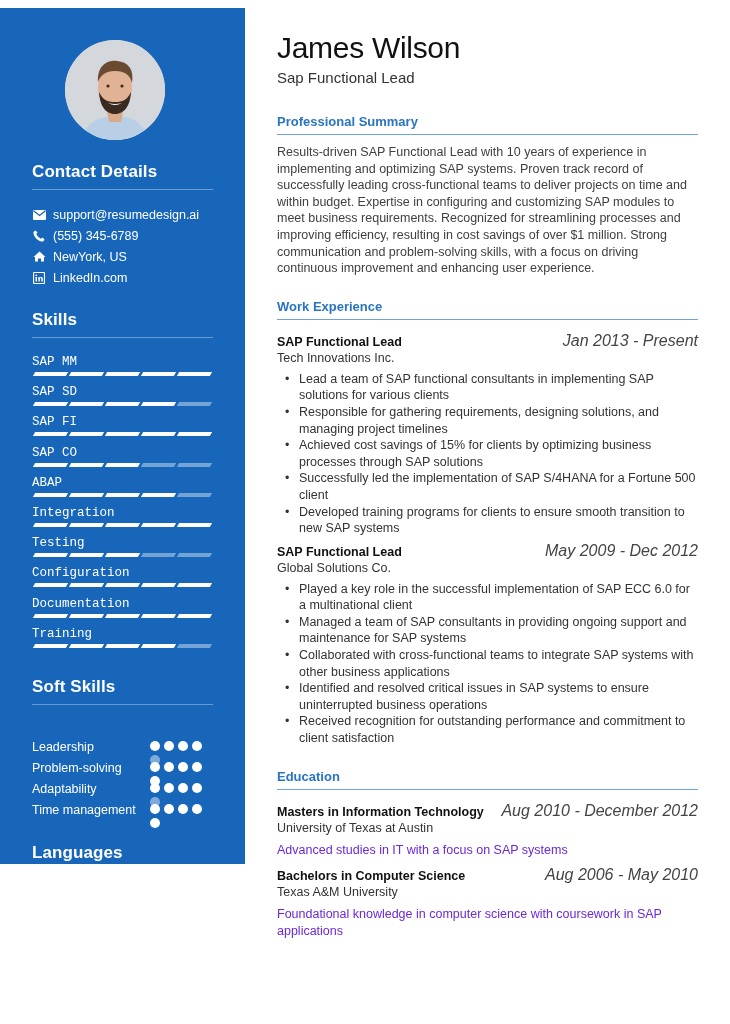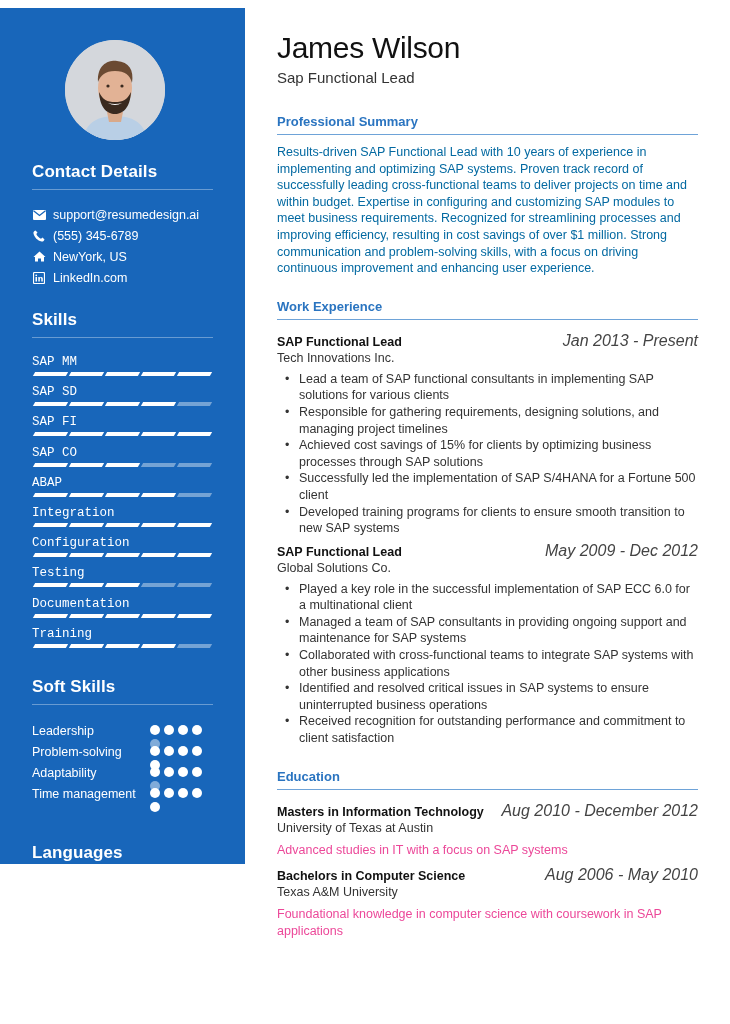--- a/index.html
+++ b/index.html
@@ -51,7 +51,7 @@
     font-size: 13px; font-weight: bold; color: #2a74c0;
     padding-bottom: 5px; border-bottom: 1.5px solid #6ea3d8; margin-bottom: 9px;
   }
-  .para { font-size: 12.5px; line-height: 16.6px; color: #0369a1; }
+  .para { font-size: 12.5px; line-height: 16.6px; color: #404040; }
   .entry-head { display: flex; justify-content: space-between; align-items: baseline; }
   .entry-title { font-size: 12.5px; color: #111; font-weight: bold; font-weight: 600; }
   .entry-date { font-size: 16px; color: #444; font-style: italic; }

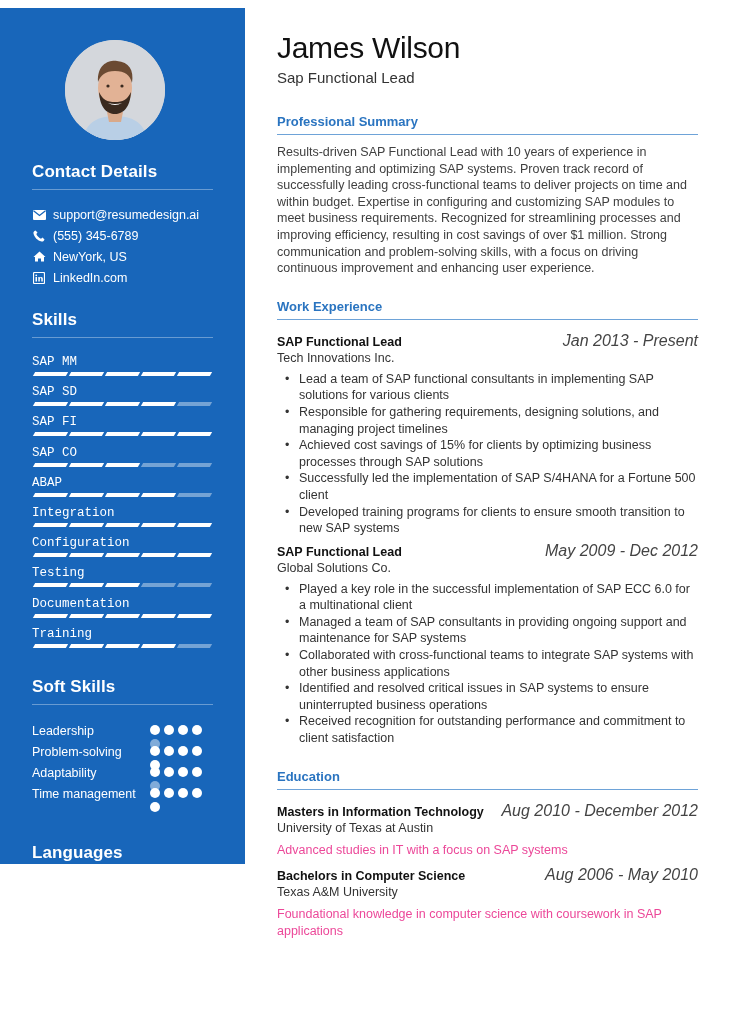--- a/index.html
+++ b/index.html
@@ -185,6 +185,16 @@
           </div>
         </div>
         <div class="skill">
+          <span class="skill-name">Testing</span>
+          <div class="bars">
+            <span class="bar"></span>
+            <span class="bar"></span>
+            <span class="bar"></span>
+            <span class="bar empty"></span>
+            <span class="bar empty"></span>
+          </div>
+        </div>
+        <div class="skill">
           <span class="skill-name">Configuration</span>
           <div class="bars">
             <span class="bar"></span>
@@ -192,16 +202,6 @@
             <span class="bar"></span>
             <span class="bar"></span>
             <span class="bar"></span>
-          </div>
-        </div>
-        <div class="skill">
-          <span class="skill-name">Testing</span>
-          <div class="bars">
-            <span class="bar"></span>
-            <span class="bar"></span>
-            <span class="bar"></span>
-            <span class="bar empty"></span>
-            <span class="bar empty"></span>
           </div>
         </div>
         <div class="skill">

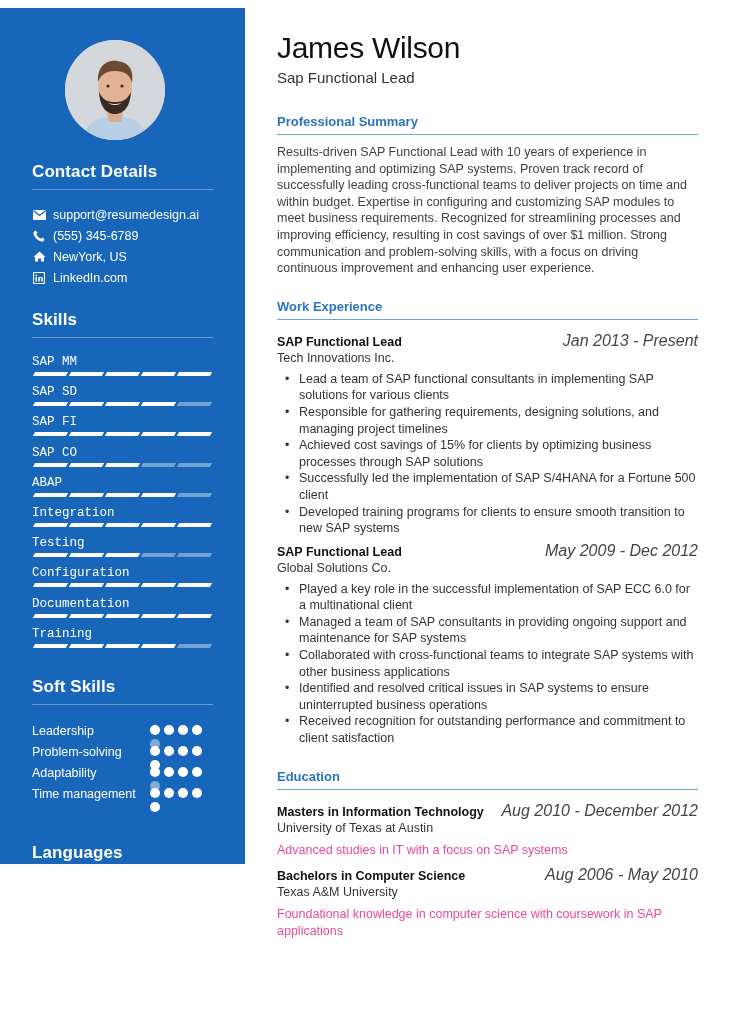--- a/index.html
+++ b/index.html
@@ -33,7 +33,7 @@
   .bar.empty { background: rgba(255,255,255,0.4); }
 
   .soft { position: absolute; left: 32px; top: 669px; }
-  .soft-list { margin-top: 16px; }
+  .soft-list { margin-top: 32px; }
   .soft-item { display: flex; font-size: 12.5px; min-height: 21px; }
   .soft-name { width: 118px; line-height: 16px; padding-top: 2px; }
   .dots { width: 56px; display: flex; flex-wrap: wrap; gap: 4px 4px; height: 12px; padding-top: 4px; align-content: flex-start; }

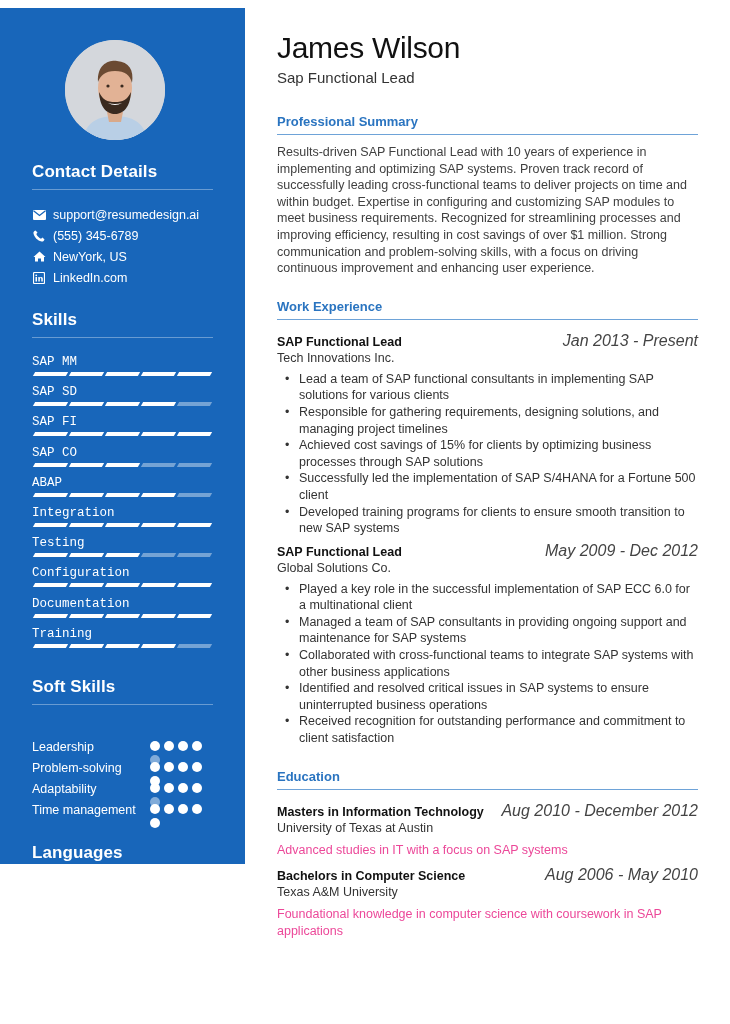--- a/index.html
+++ b/index.html
@@ -59,7 +59,7 @@
   ul.bullets { list-style: none; margin: 4px 0 0 0; padding-left: 22px; }
   ul.bullets li { font-size: 12.5px; line-height: 16.6px; position: relative; color: #333; }
   ul.bullets li::before { content: "•"; position: absolute; left: -14px; top: 0; color: #333; }
-  .edu-desc { font-size: 12.5px; line-height: 16.6px; margin-top: 5px; color: #ec4899; }
+  .edu-desc { font-size: 12.5px; line-height: 16.6px; margin-top: 5px; color: #6d28d9; }
 </style>
 </head>
 <body>

